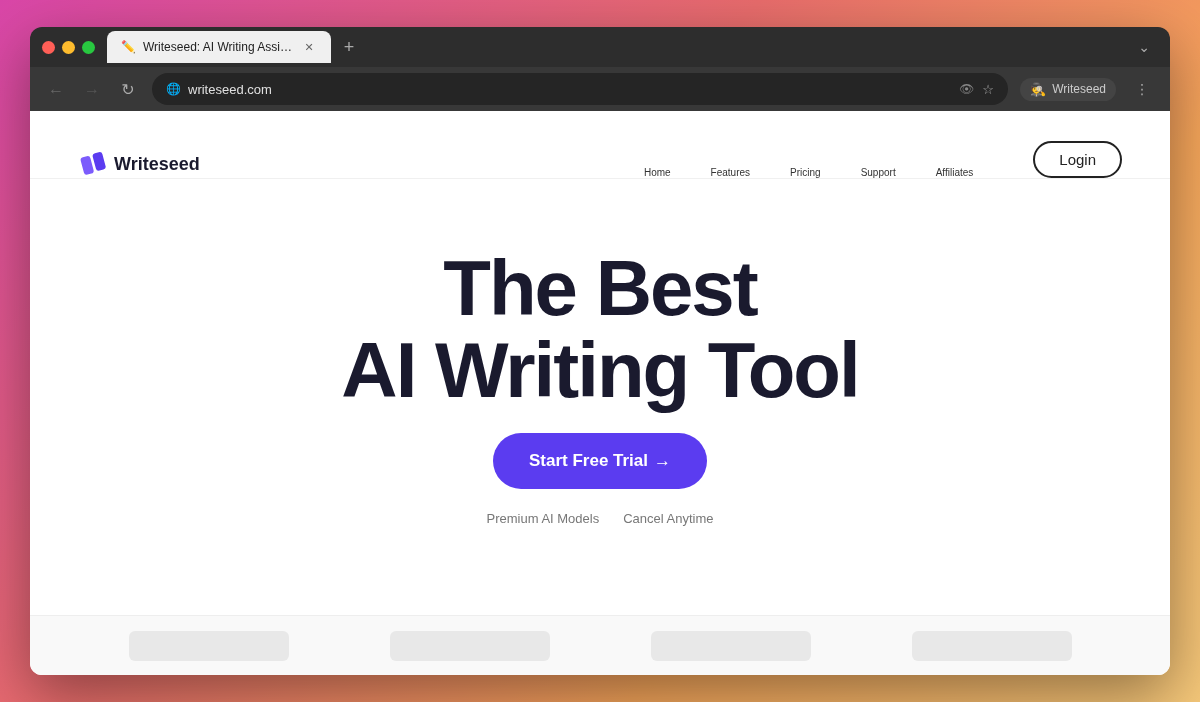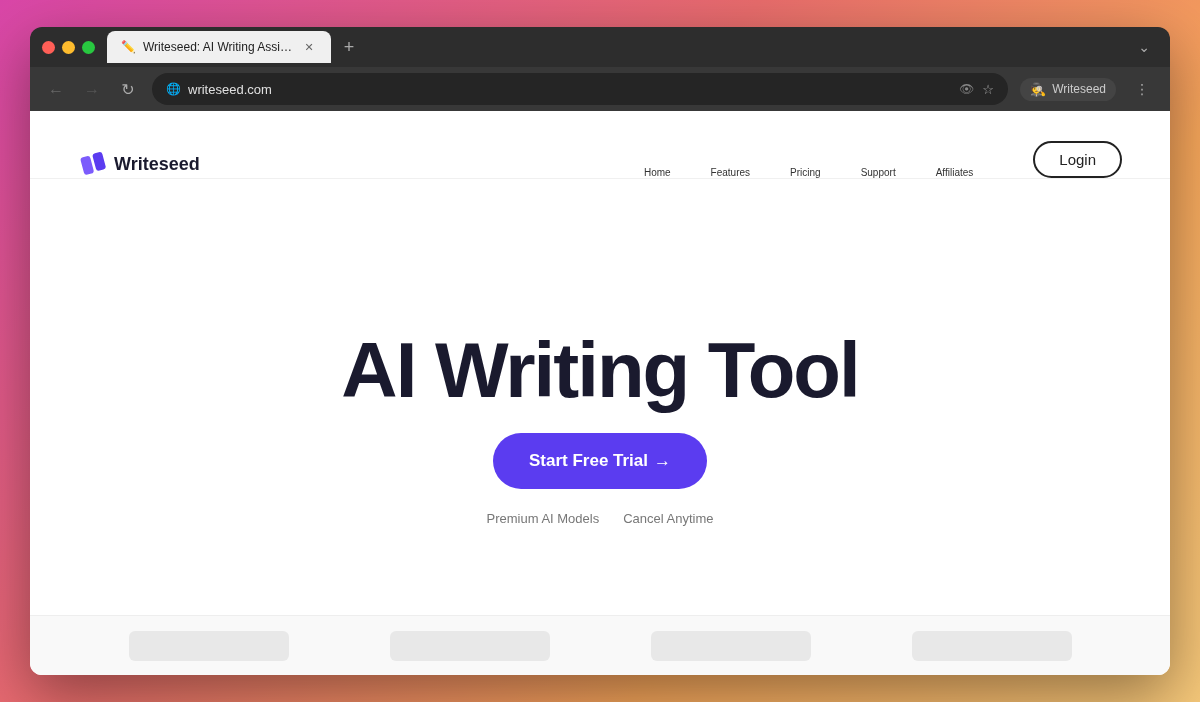--- a/index.html
+++ b/index.html
@@ -409,7 +409,7 @@
 
     <div class="hero">
       <h1 class="hero-title">
-        <br>
+        <span>The Best</span><br>
         <span>AI Writing Tool</span>
       </h1>
 

